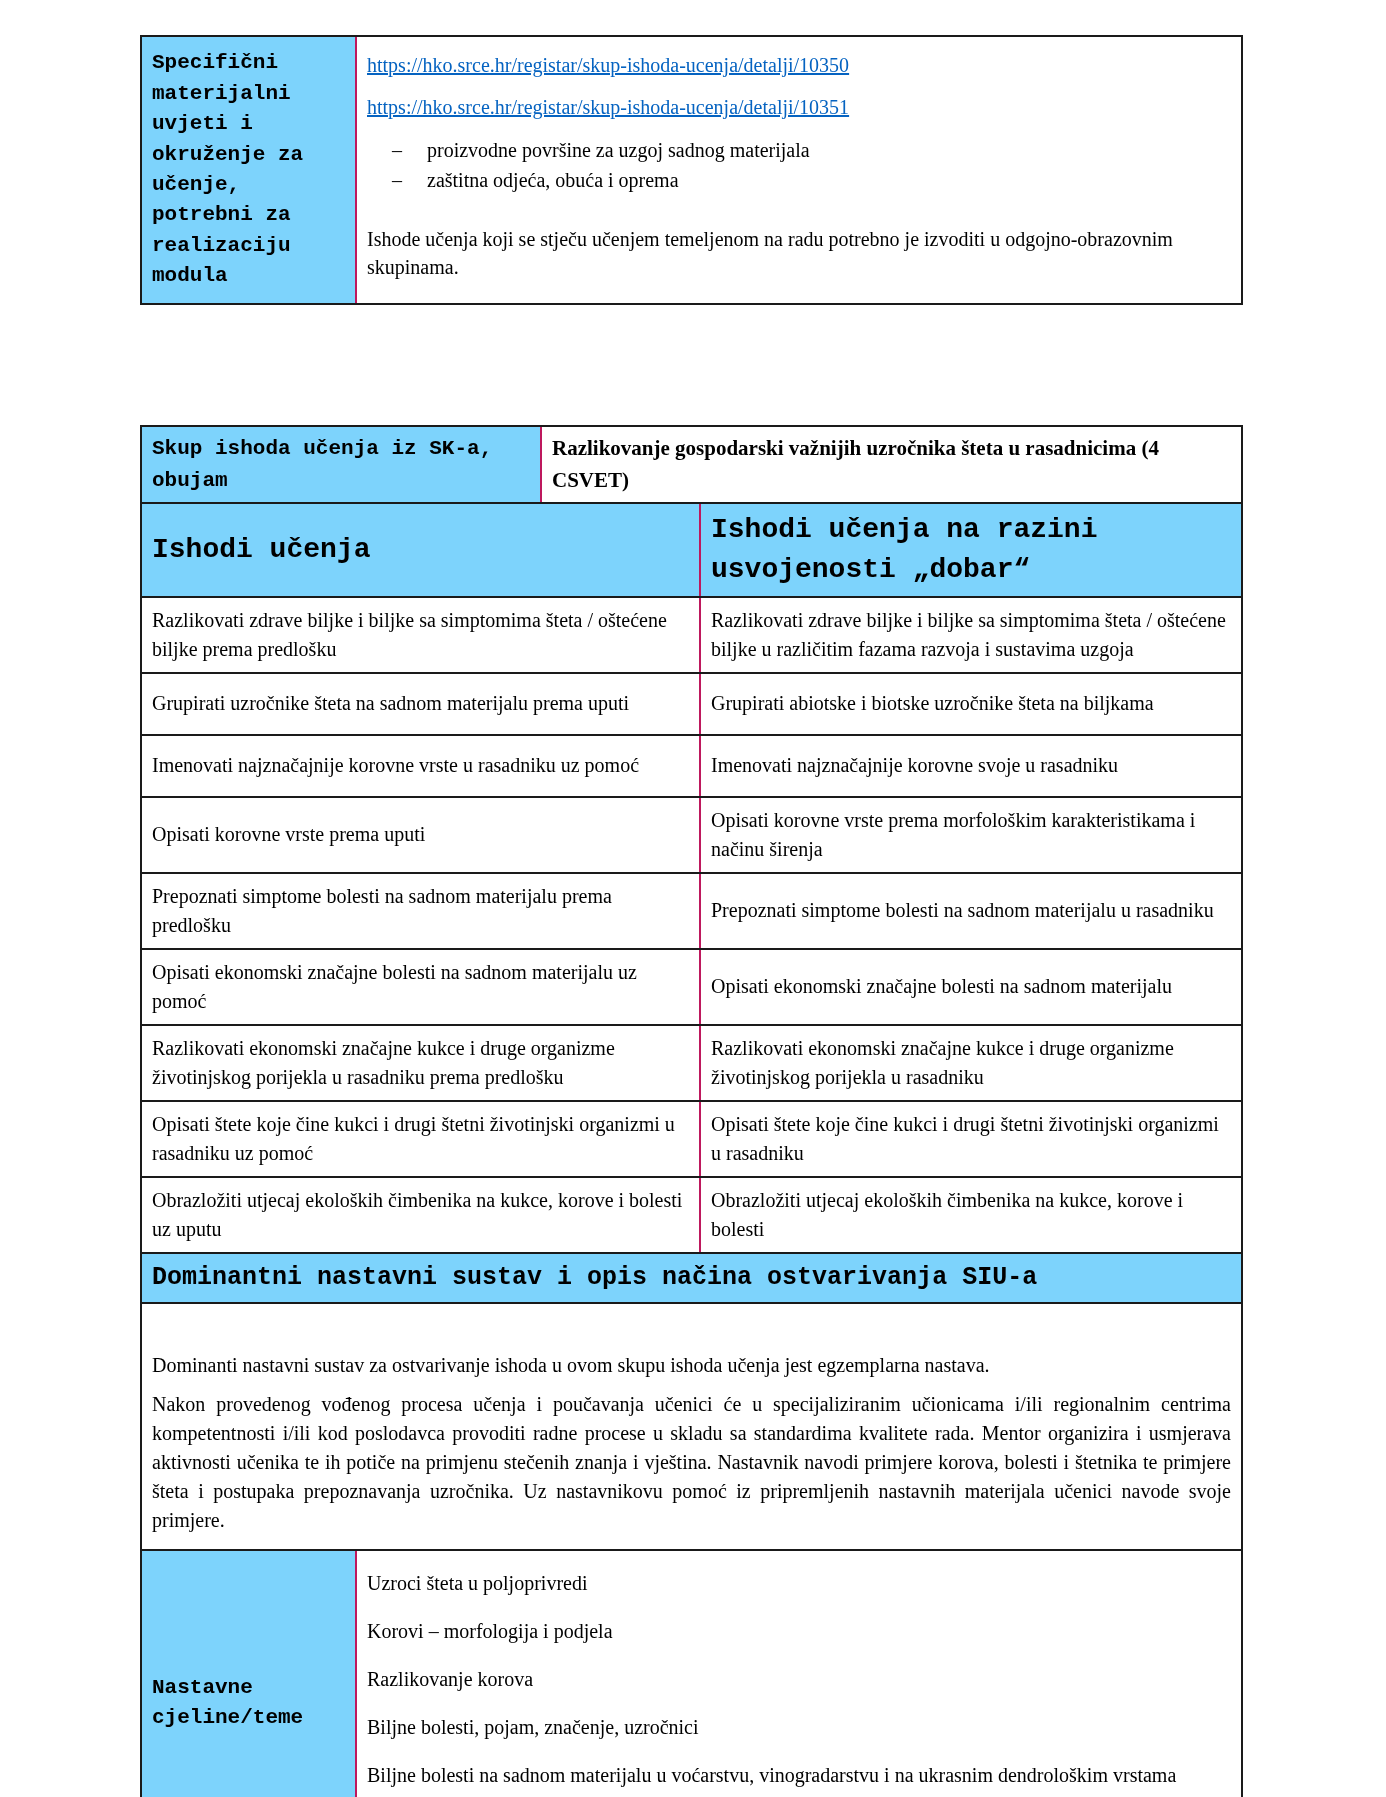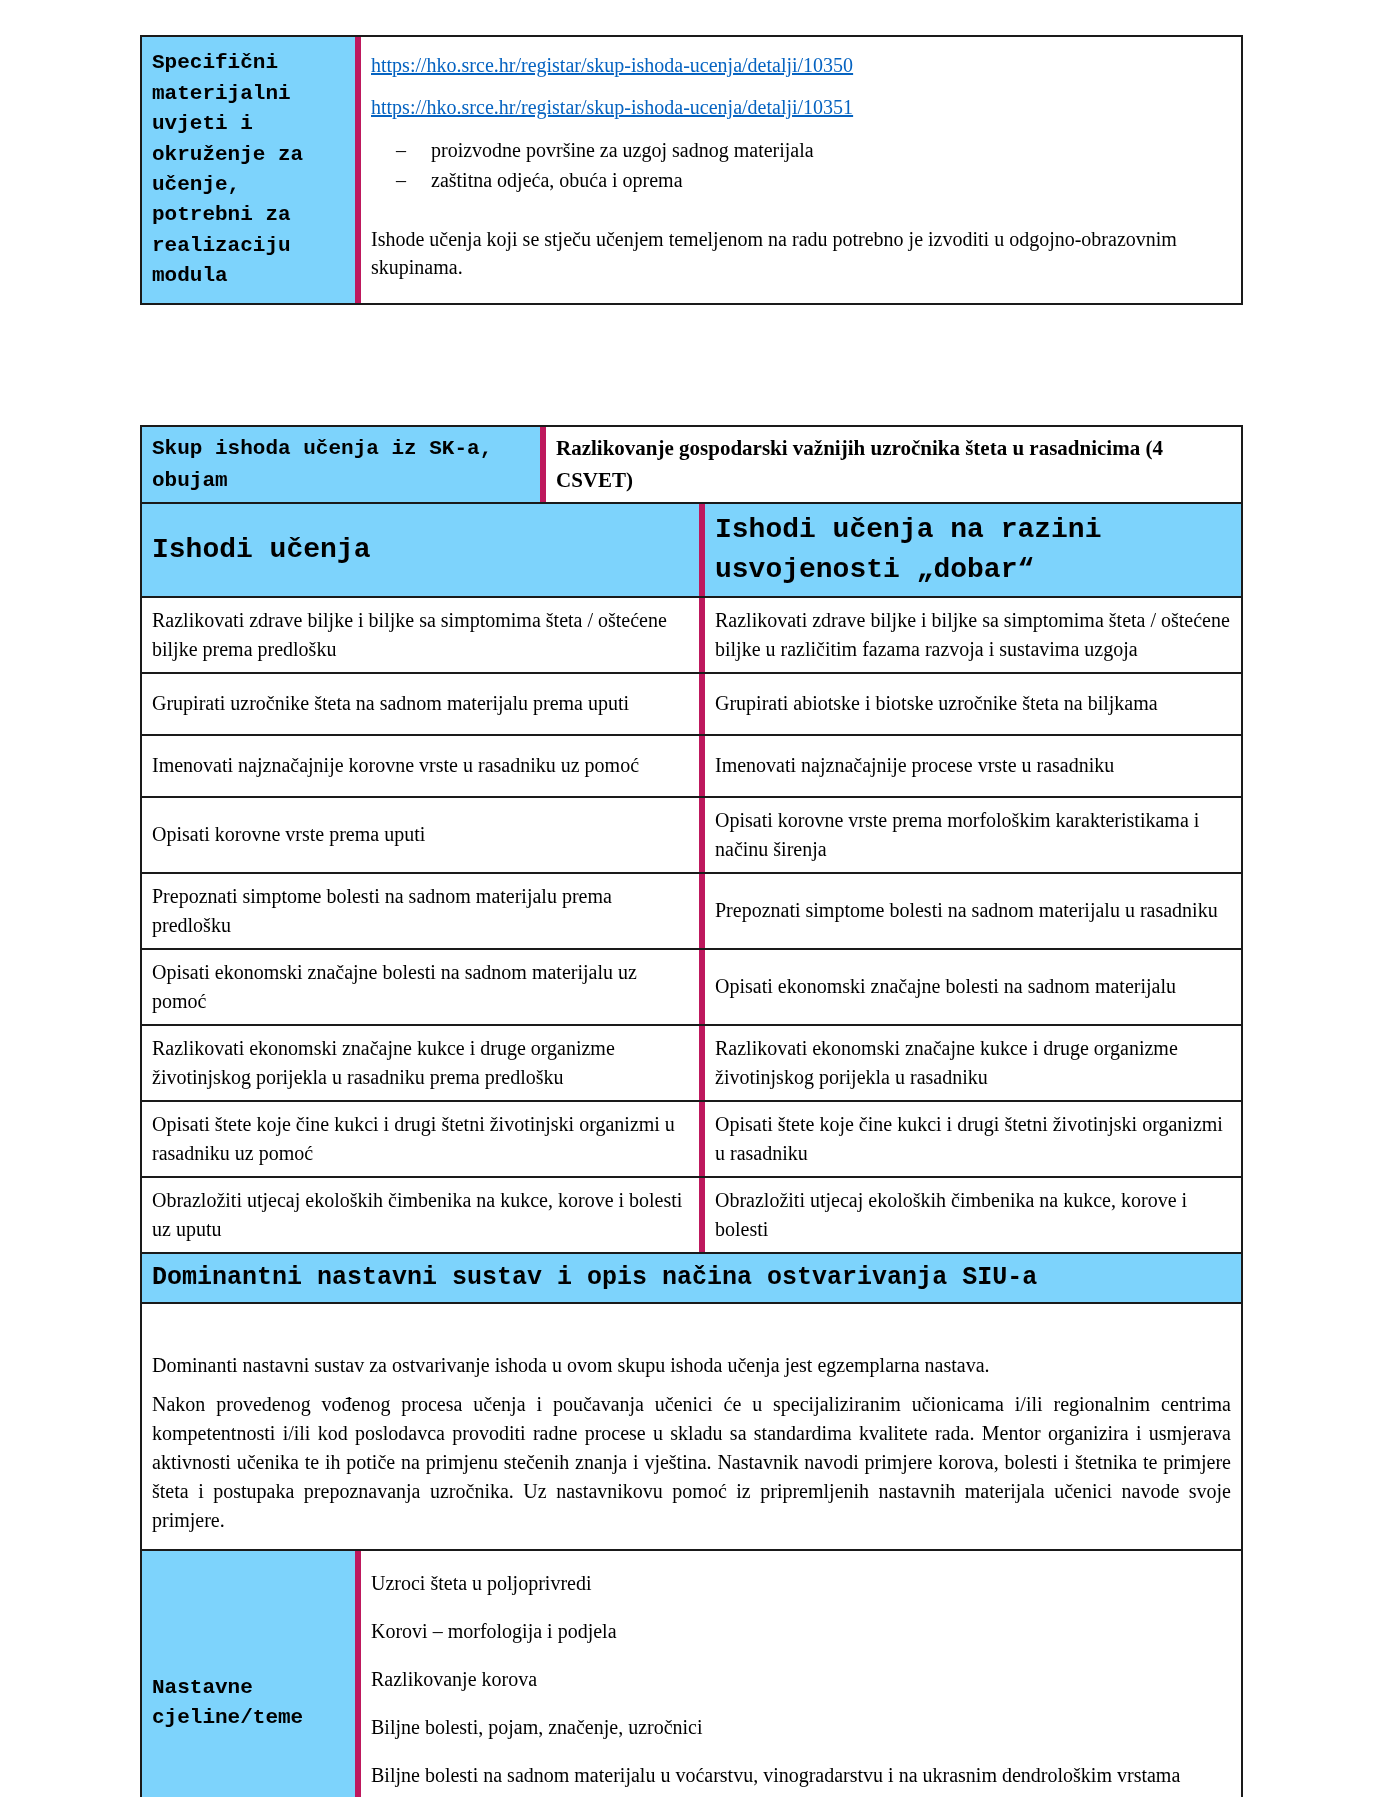--- a/index.html
+++ b/index.html
@@ -15,7 +15,7 @@
   .trow { display:flex; align-items:stretch; }
   .trow + .trow { border-top:2px solid #1a1a1a; }
   .cell { padding:6px 10px; }
-  .cell + .cell { border-left:6px solid #be185d; }
+  .cell + .cell { border-left:2px solid #be185d; }
   .blue { background:#7dd3fc;font-family:Liberation Mono, monospace; }
   .bold { font-weight:bold; }
   .flex1 { flex:1 1 auto; min-width:0; }

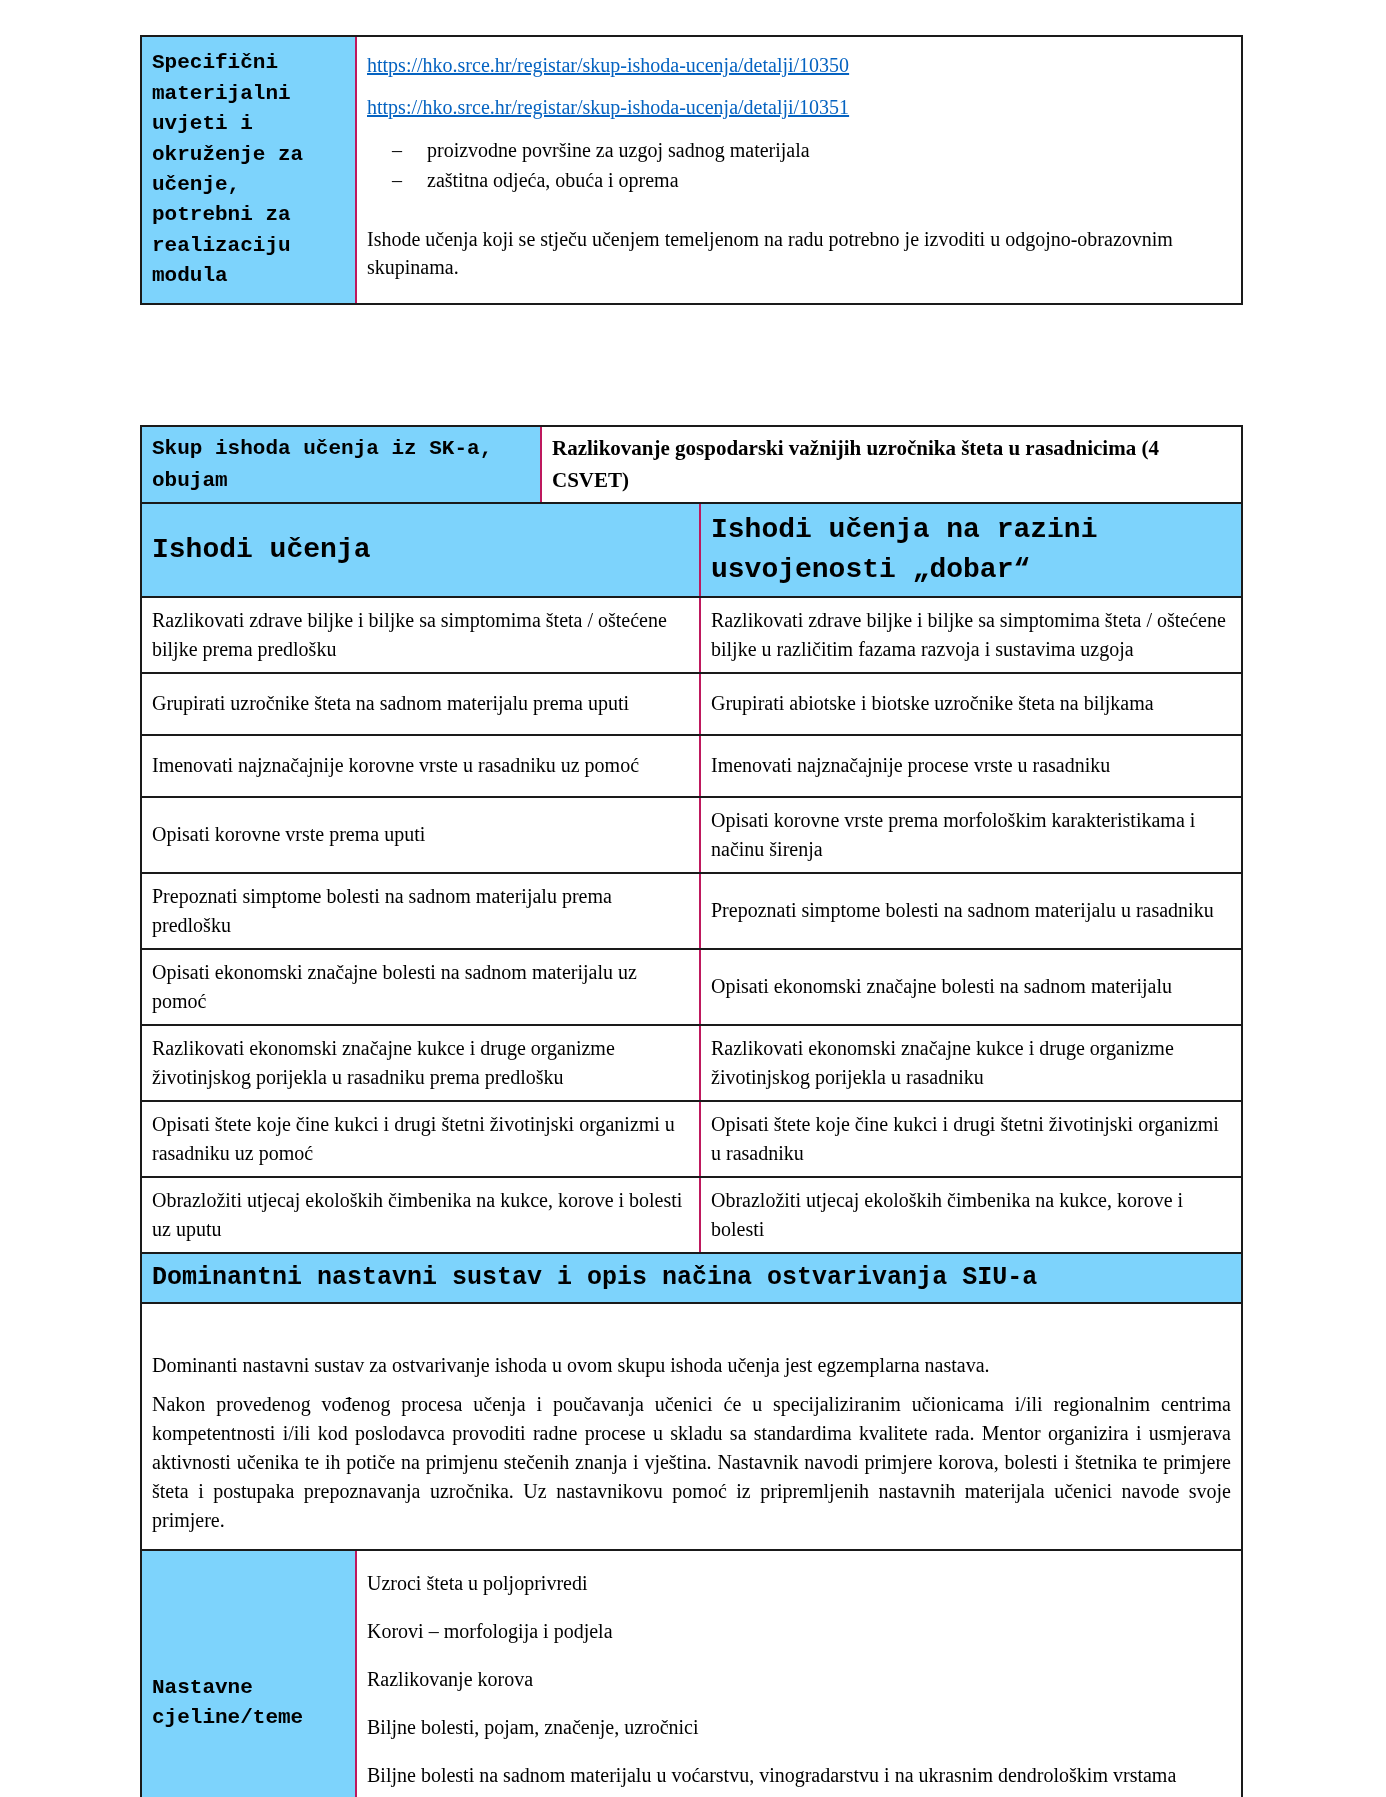--- a/index.html
+++ b/index.html
@@ -102,7 +102,7 @@
       </div>
       <div class="trow drow">
         <div class="cell vcenter w-half">Imenovati najznačajnije korovne vrste u rasadniku uz pomoć</div>
-        <div class="cell vcenter flex1">Imenovati najznačajnije procese vrste u rasadniku</div>
+        <div class="cell vcenter flex1">Imenovati najznačajnije korovne svoje u rasadniku</div>
       </div>
       <div class="trow drow">
         <div class="cell vcenter w-half">Opisati korovne vrste prema uputi</div>

